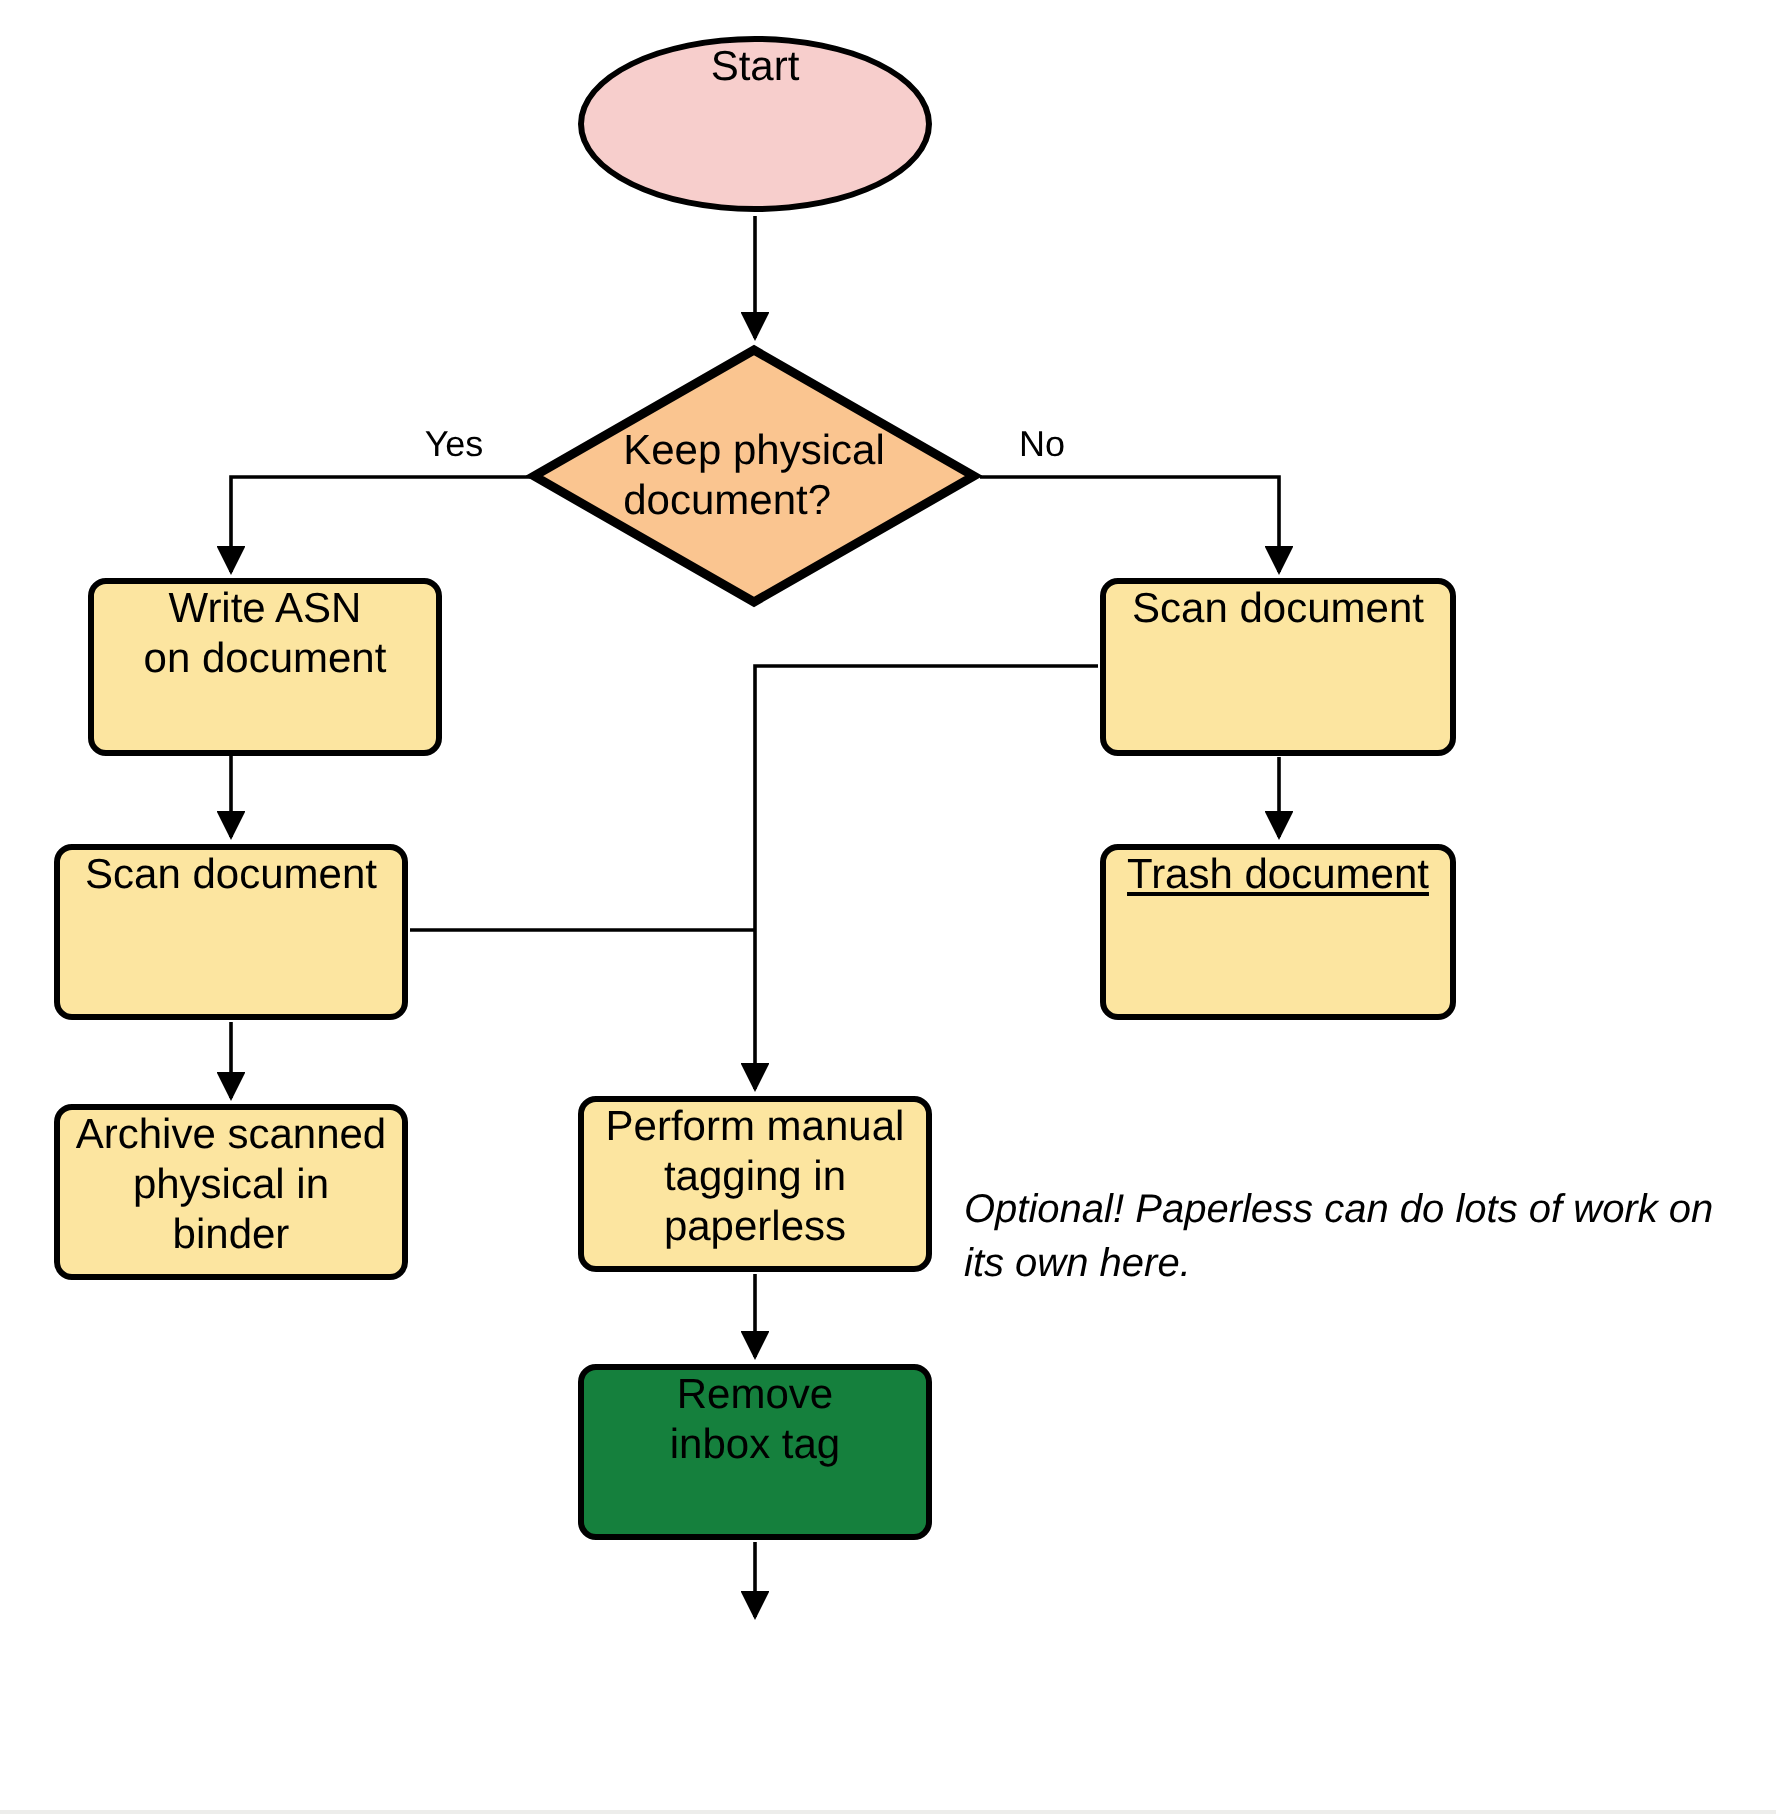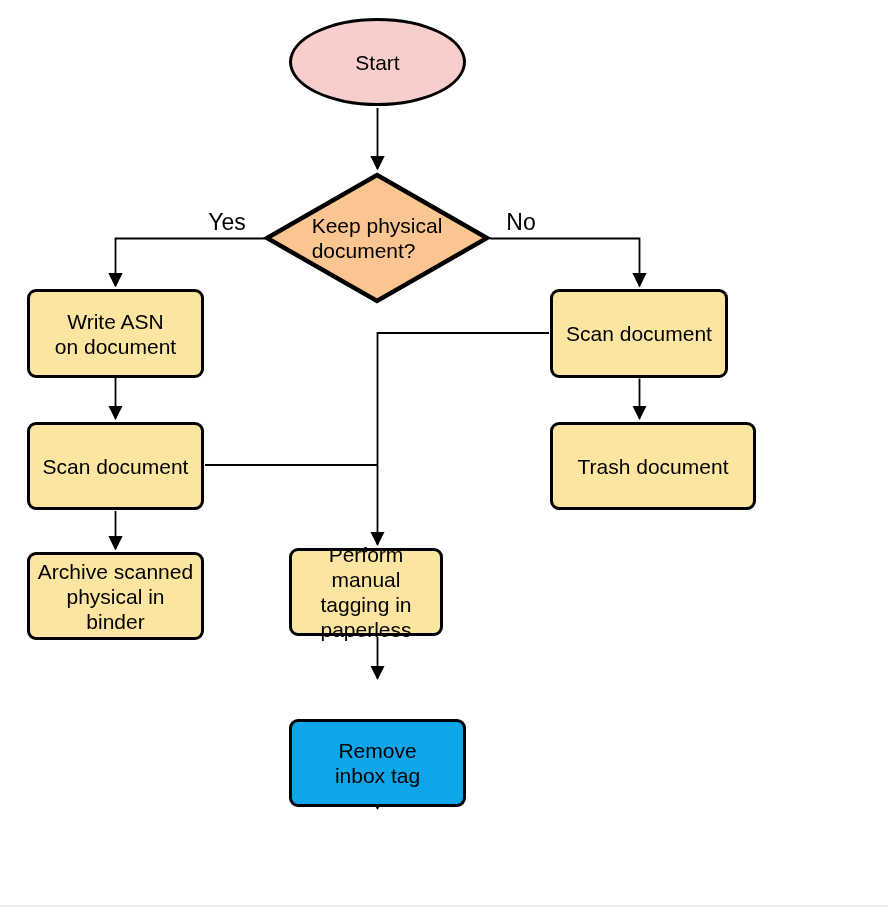--- a/index.html
+++ b/index.html
@@ -9,7 +9,7 @@
   .edge{stroke:#000000;stroke-width:1.8;fill:none;}
   .node{
     position:absolute;box-sizing:border-box;
-    display:flex;align-items:center;justify-content:center;
+    display:flex;align-items:flex-start;justify-content:center;
     text-align:center;color:#000;font-size:21px;line-height:25px;
     white-space:pre-line;
   }

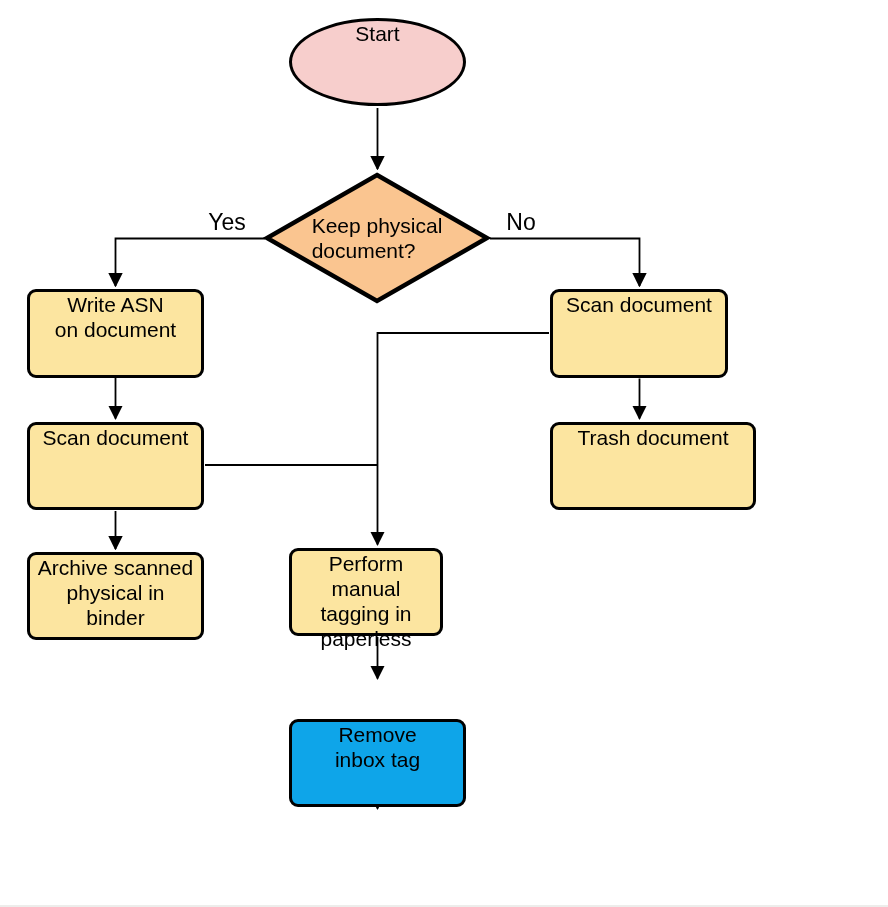--- a/index.html
+++ b/index.html
@@ -22,7 +22,7 @@
     text-align:left;color:#000;font-size:21px;line-height:25px;white-space:pre-line;
   }
   .edge-label{
-    position:absolute;color:#000;font-size:23px;line-height:18px;text-align:center;
+    position:absolute;color:#000;font-size:18px;line-height:18px;text-align:center;
   }
   .note{
     position:absolute;left:482px;top:592px;width:406px;

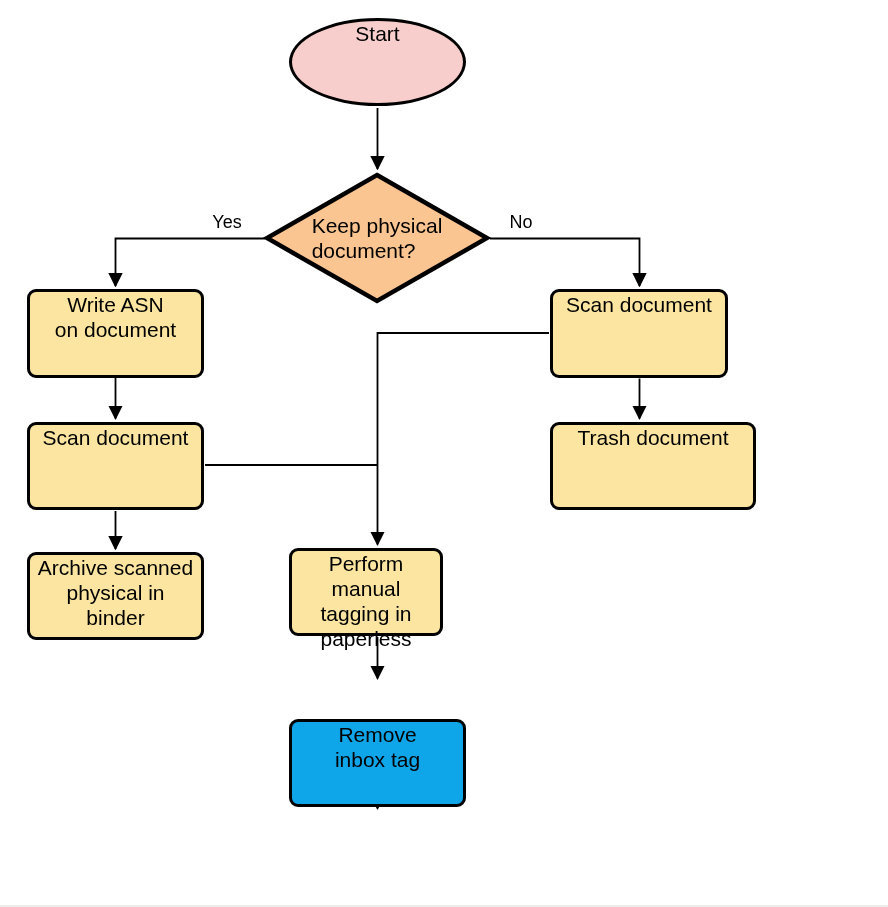--- a/index.html
+++ b/index.html
@@ -68,7 +68,7 @@
   <div class="edge-label" style="left:198px;top:213px;width:58px">Yes</div>
   <div class="edge-label" style="left:492px;top:213px;width:58px">No</div>
 
-  <div class="node process" style="left: 27px; top: 289px; width: 177px; height: 89px; background-color: rgb(252, 229, 160);">
+  <div class="node process" style="left: 44px; top: 289px; width: 177px; height: 89px; background-color: rgb(252, 229, 160);">
     <span>Write ASN
 on document</span>
   </div>

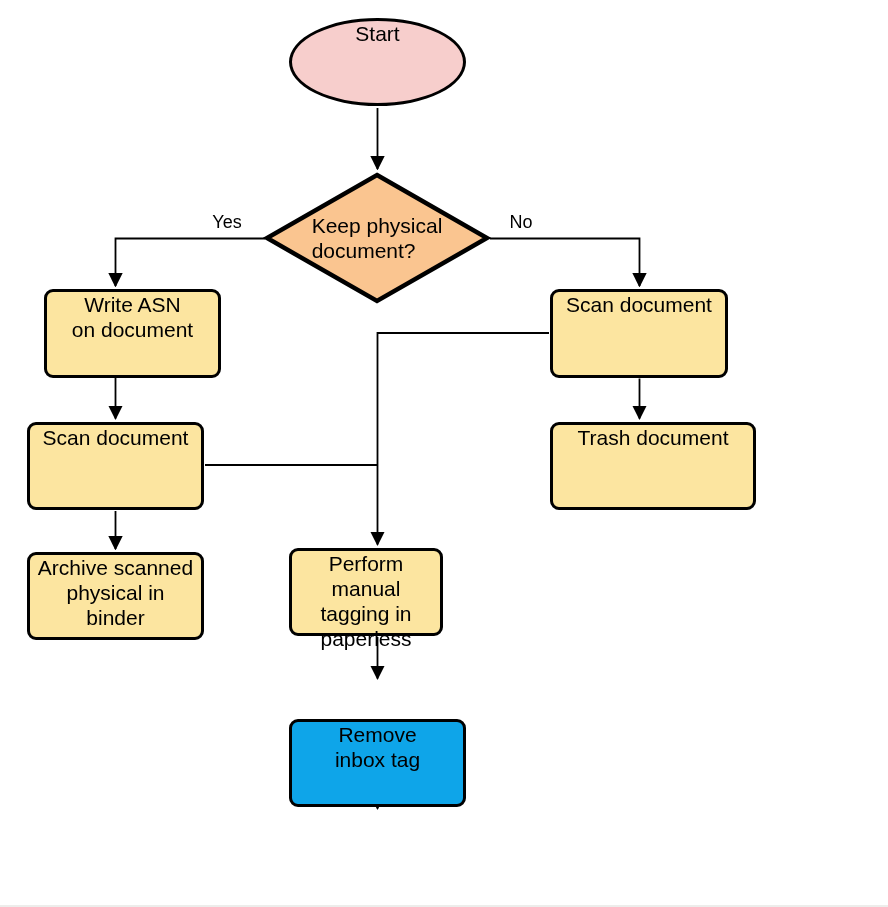--- a/index.html
+++ b/index.html
@@ -87,7 +87,7 @@
     <span>Scan document</span>
   </div>
 
-  <div class="node process" style="left: 550px; top: 422px; width: 206px; height: 88px; background-color: rgb(252, 229, 160);">
+  <div class="node process" style="left: 550px; top: 422px; width: 178px; height: 88px; background-color: rgb(252, 229, 160); text-decoration: underline;">
     <span>Trash document</span>
   </div>
 

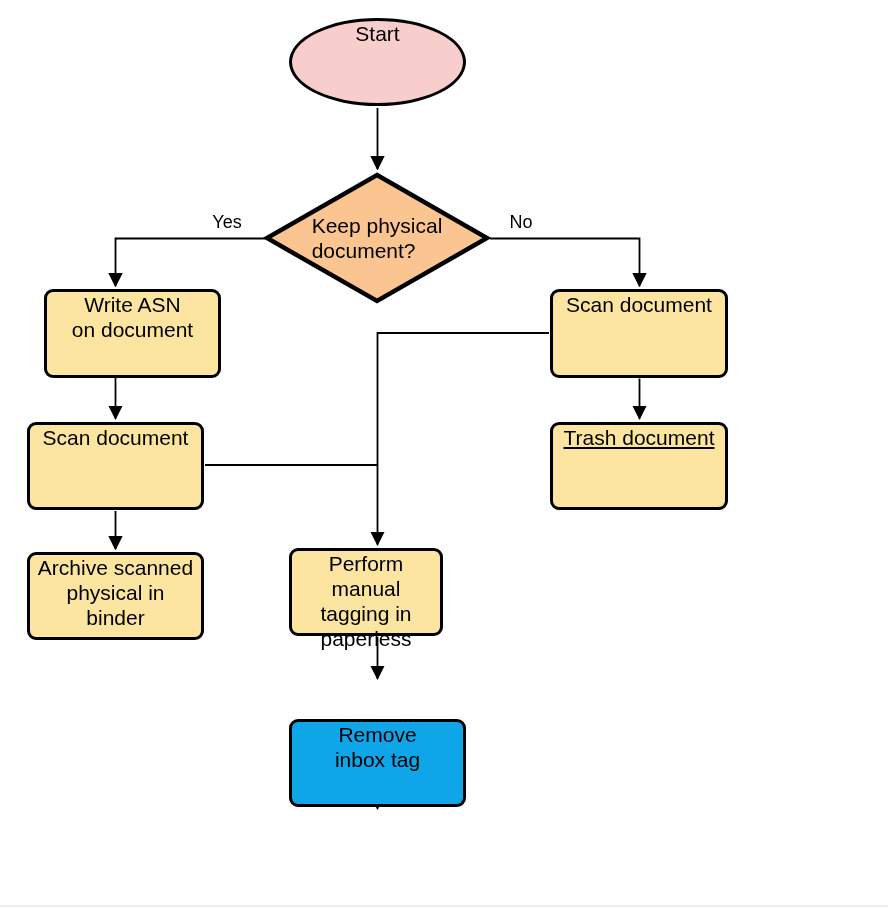--- a/index.html
+++ b/index.html
@@ -91,7 +91,7 @@
     <span>Trash document</span>
   </div>
 
-  <div class="node process" style="left: 289px; top: 548px; width: 154px; height: 88px; background-color: rgb(252, 229, 160);">
+  <div class="node process" style="left: 289px; top: 548px; width: 177px; height: 88px; background-color: rgb(252, 229, 160);">
     <span>Perform manual
 tagging in
 paperless</span>

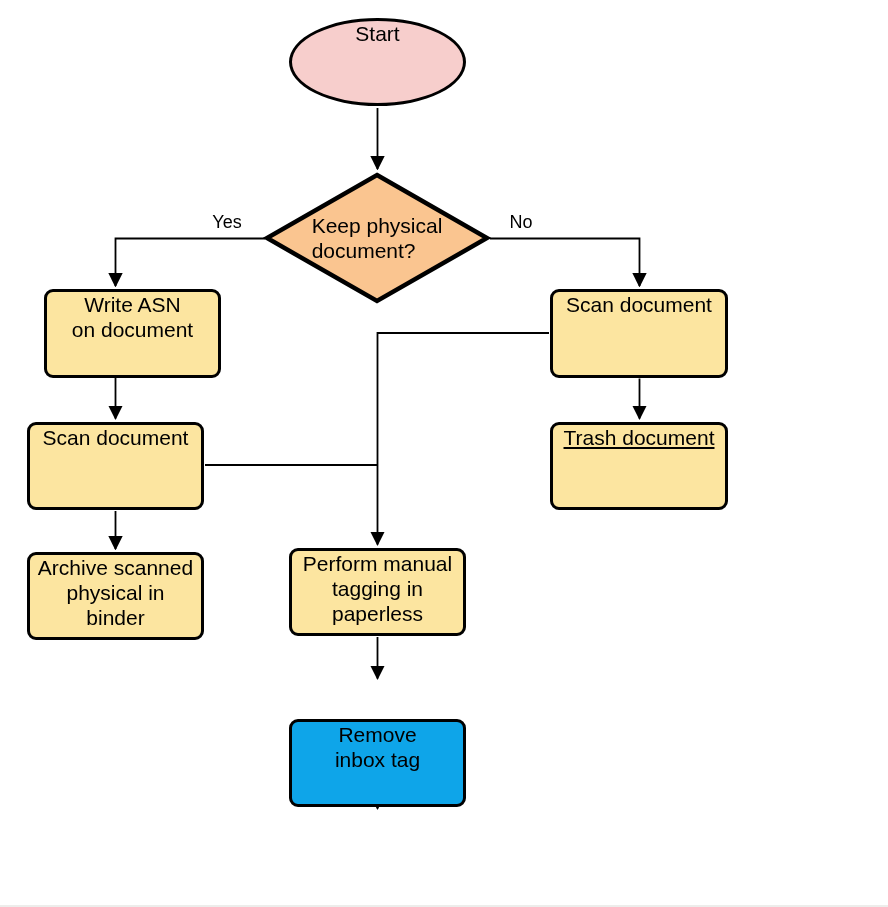--- a/index.html
+++ b/index.html
@@ -103,6 +103,8 @@
   </div>
 
 
+  <div class="note">Optional! Paperless can do lots of work on
+its own here.</div>
 
   <div class="bottom-divider"></div>
 </div>

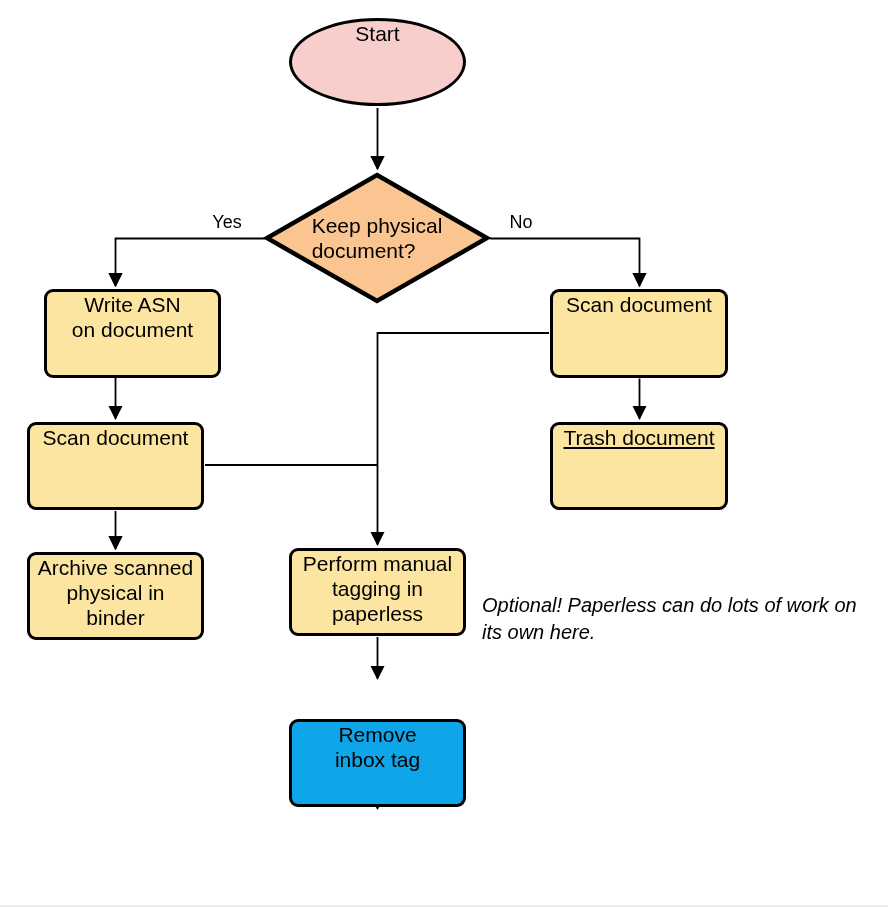--- a/index.html
+++ b/index.html
@@ -97,7 +97,7 @@
 paperless</span>
   </div>
 
-  <div class="node process" style="left: 289px; top: 682px; width: 177px; height: 88px; background-color: #0ea5e9; margin-top: 37px;">
+  <div class="node process" style="left: 289px; top: 682px; width: 177px; height: 88px; background-color: #15803d;">
     <span>Remove
 inbox tag</span>
   </div>

